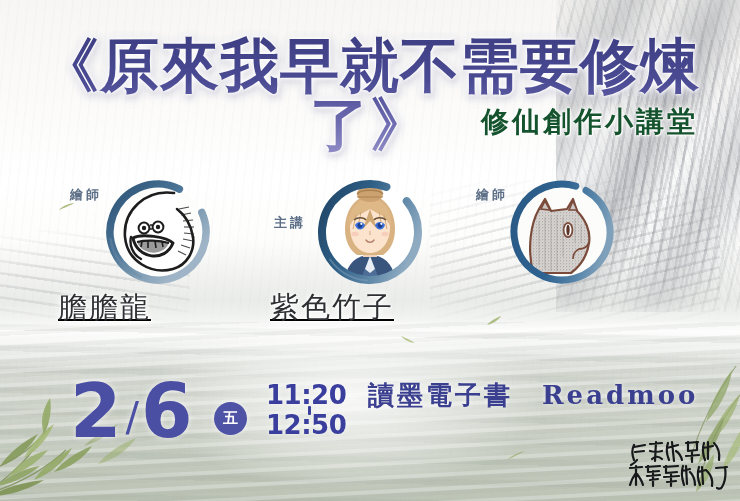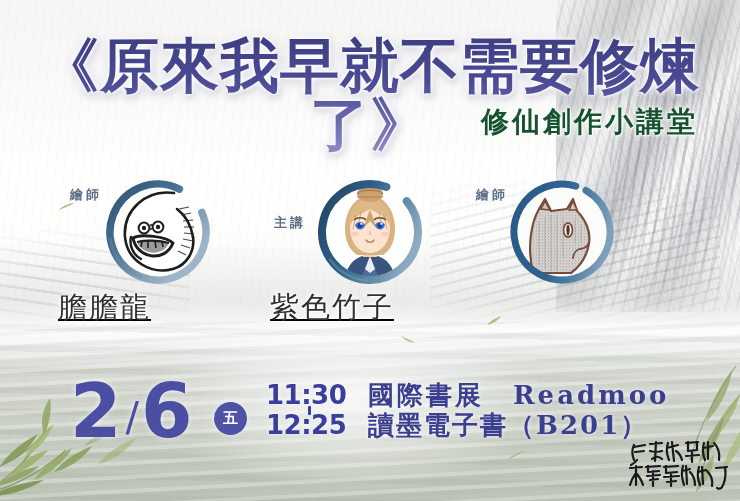--- a/index.html
+++ b/index.html
@@ -544,7 +544,7 @@
     </div>
     <div class="weekday">五</div>
     <div class="times">
-      <div>11:30</div>
+      <div>11:20</div>
       <div>12:25</div>
       <span class="dash"></span>
     </div>

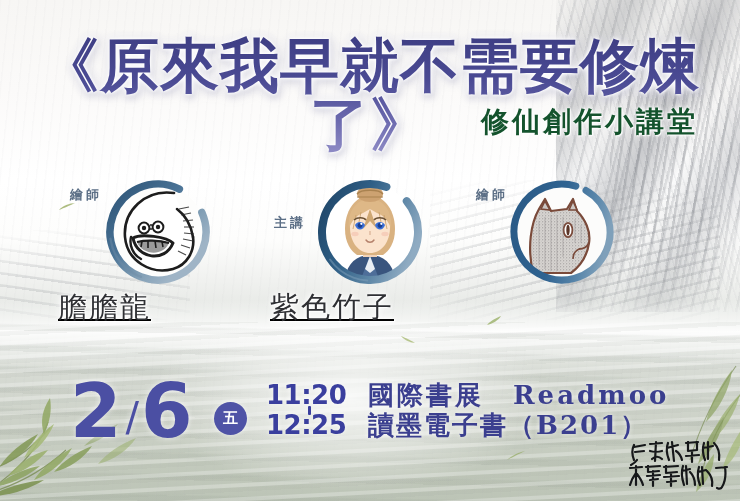--- a/index.html
+++ b/index.html
@@ -549,7 +549,7 @@
       <span class="dash"></span>
     </div>
     <div class="venue">
-      <div class="en">國際書展　Readmoo</div>
+      <div class="en">讀墨電子書　Readmoo</div>
       <div>讀墨電子書（B201）</div>
     </div>
   </div>

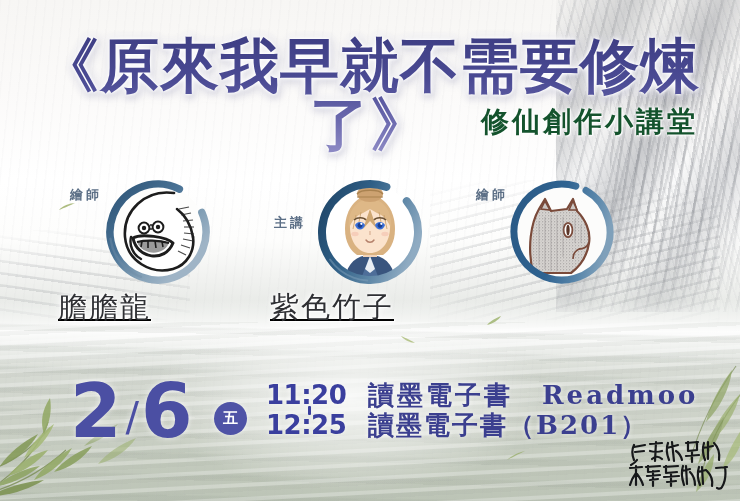--- a/index.html
+++ b/index.html
@@ -545,7 +545,7 @@
     <div class="weekday">五</div>
     <div class="times">
       <div>11:20</div>
-      <div>12:25</div>
+      <div>12:50</div>
       <span class="dash"></span>
     </div>
     <div class="venue">

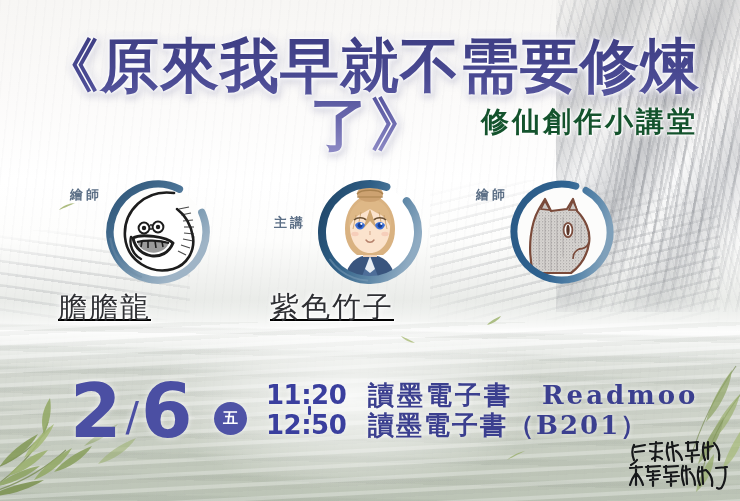--- a/index.html
+++ b/index.html
@@ -550,7 +550,6 @@
     </div>
     <div class="venue">
       <div class="en">讀墨電子書　Readmoo</div>
-      <div>讀墨電子書（B201）</div>
     </div>
   </div>
 

